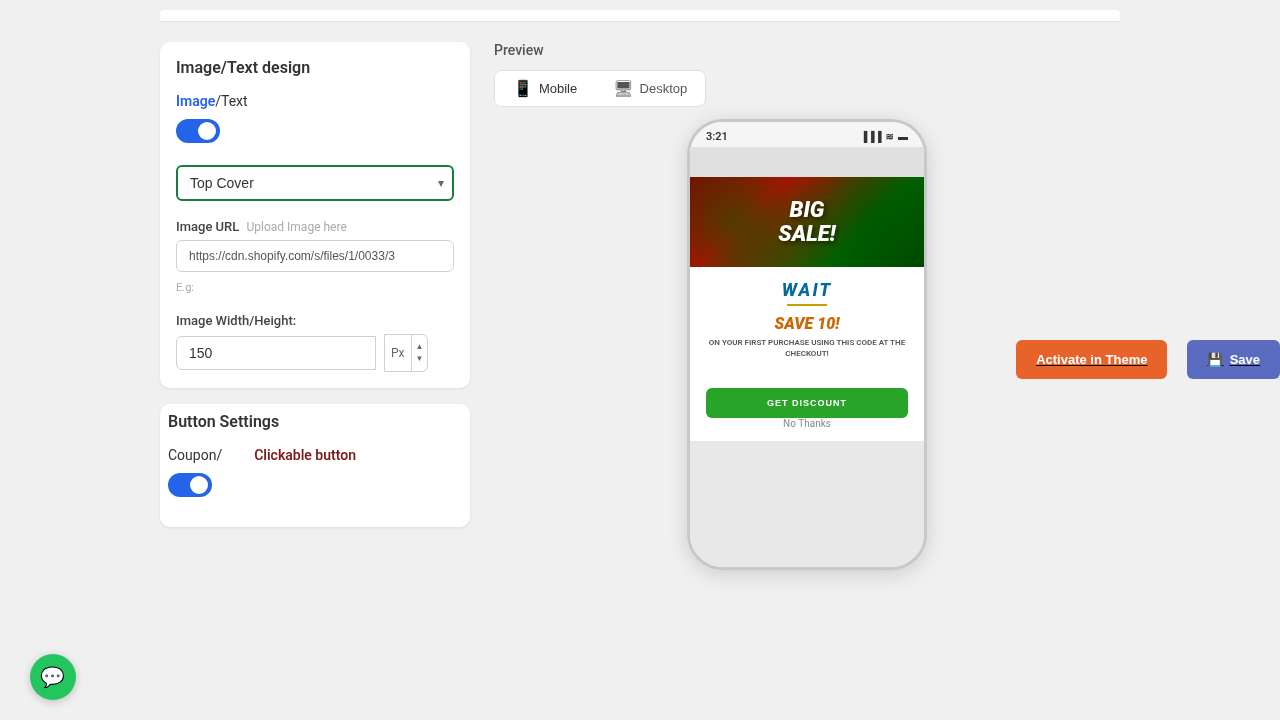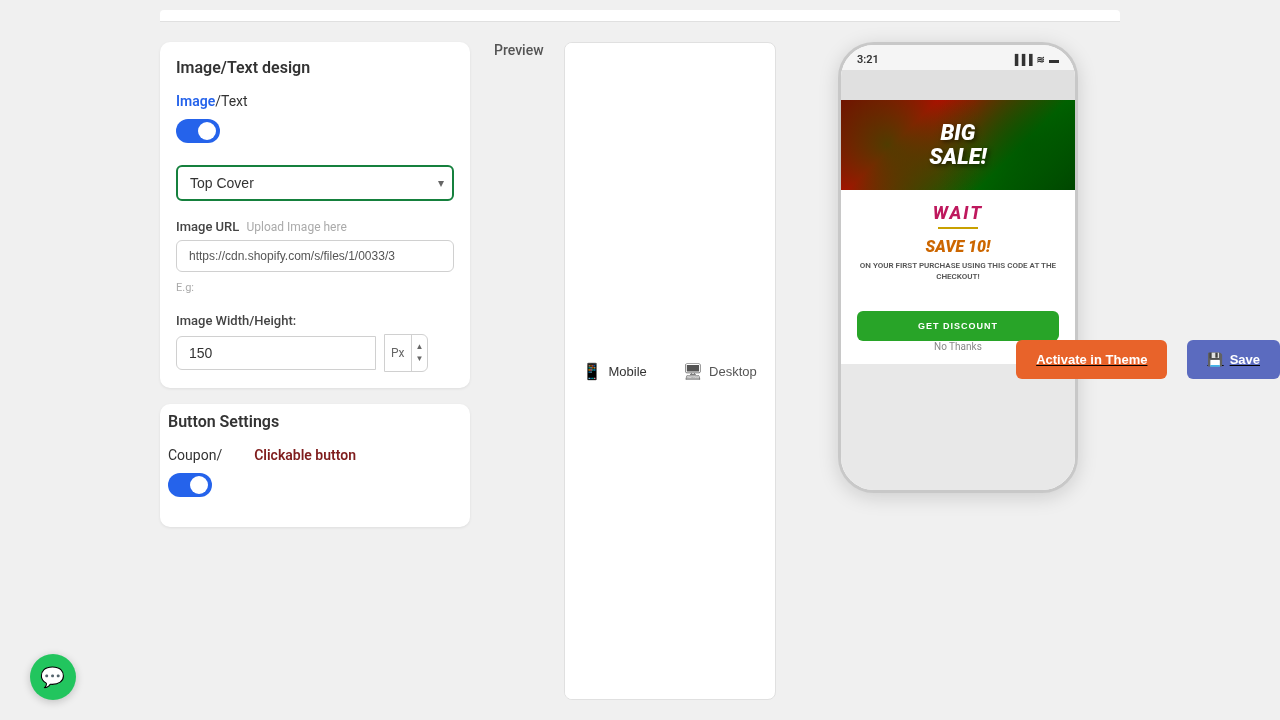--- a/index.html
+++ b/index.html
@@ -213,7 +213,8 @@
     .right-panel {
       flex: 1;
       display: flex;
-      gap: 20px;
+      flex-direction: column;
+      gap: 12px;
     }
 
     .preview-label {

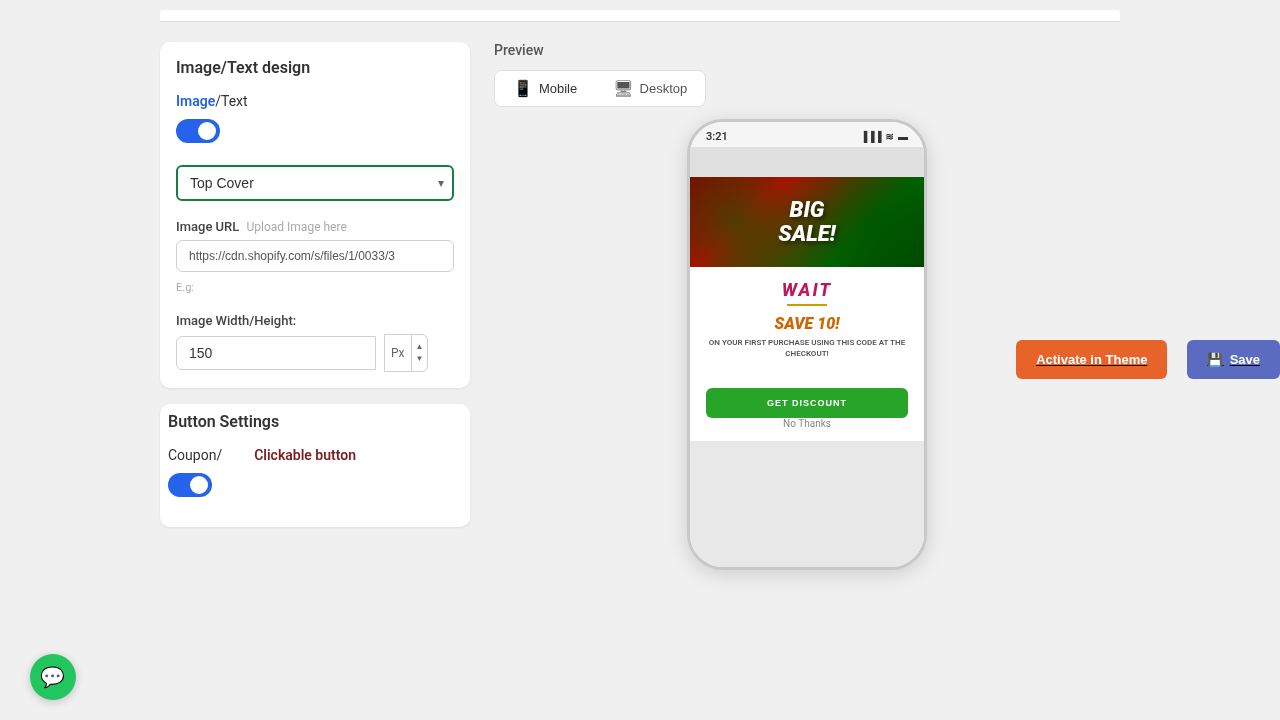--- a/index.html
+++ b/index.html
@@ -336,7 +336,7 @@
     .popup-wait {
       font-size: 18px;
       font-weight: 800;
-      color: #be185d;
+      color: #0369a1;
       margin-bottom: 4px;
       font-style: italic;
       letter-spacing: 2px;

